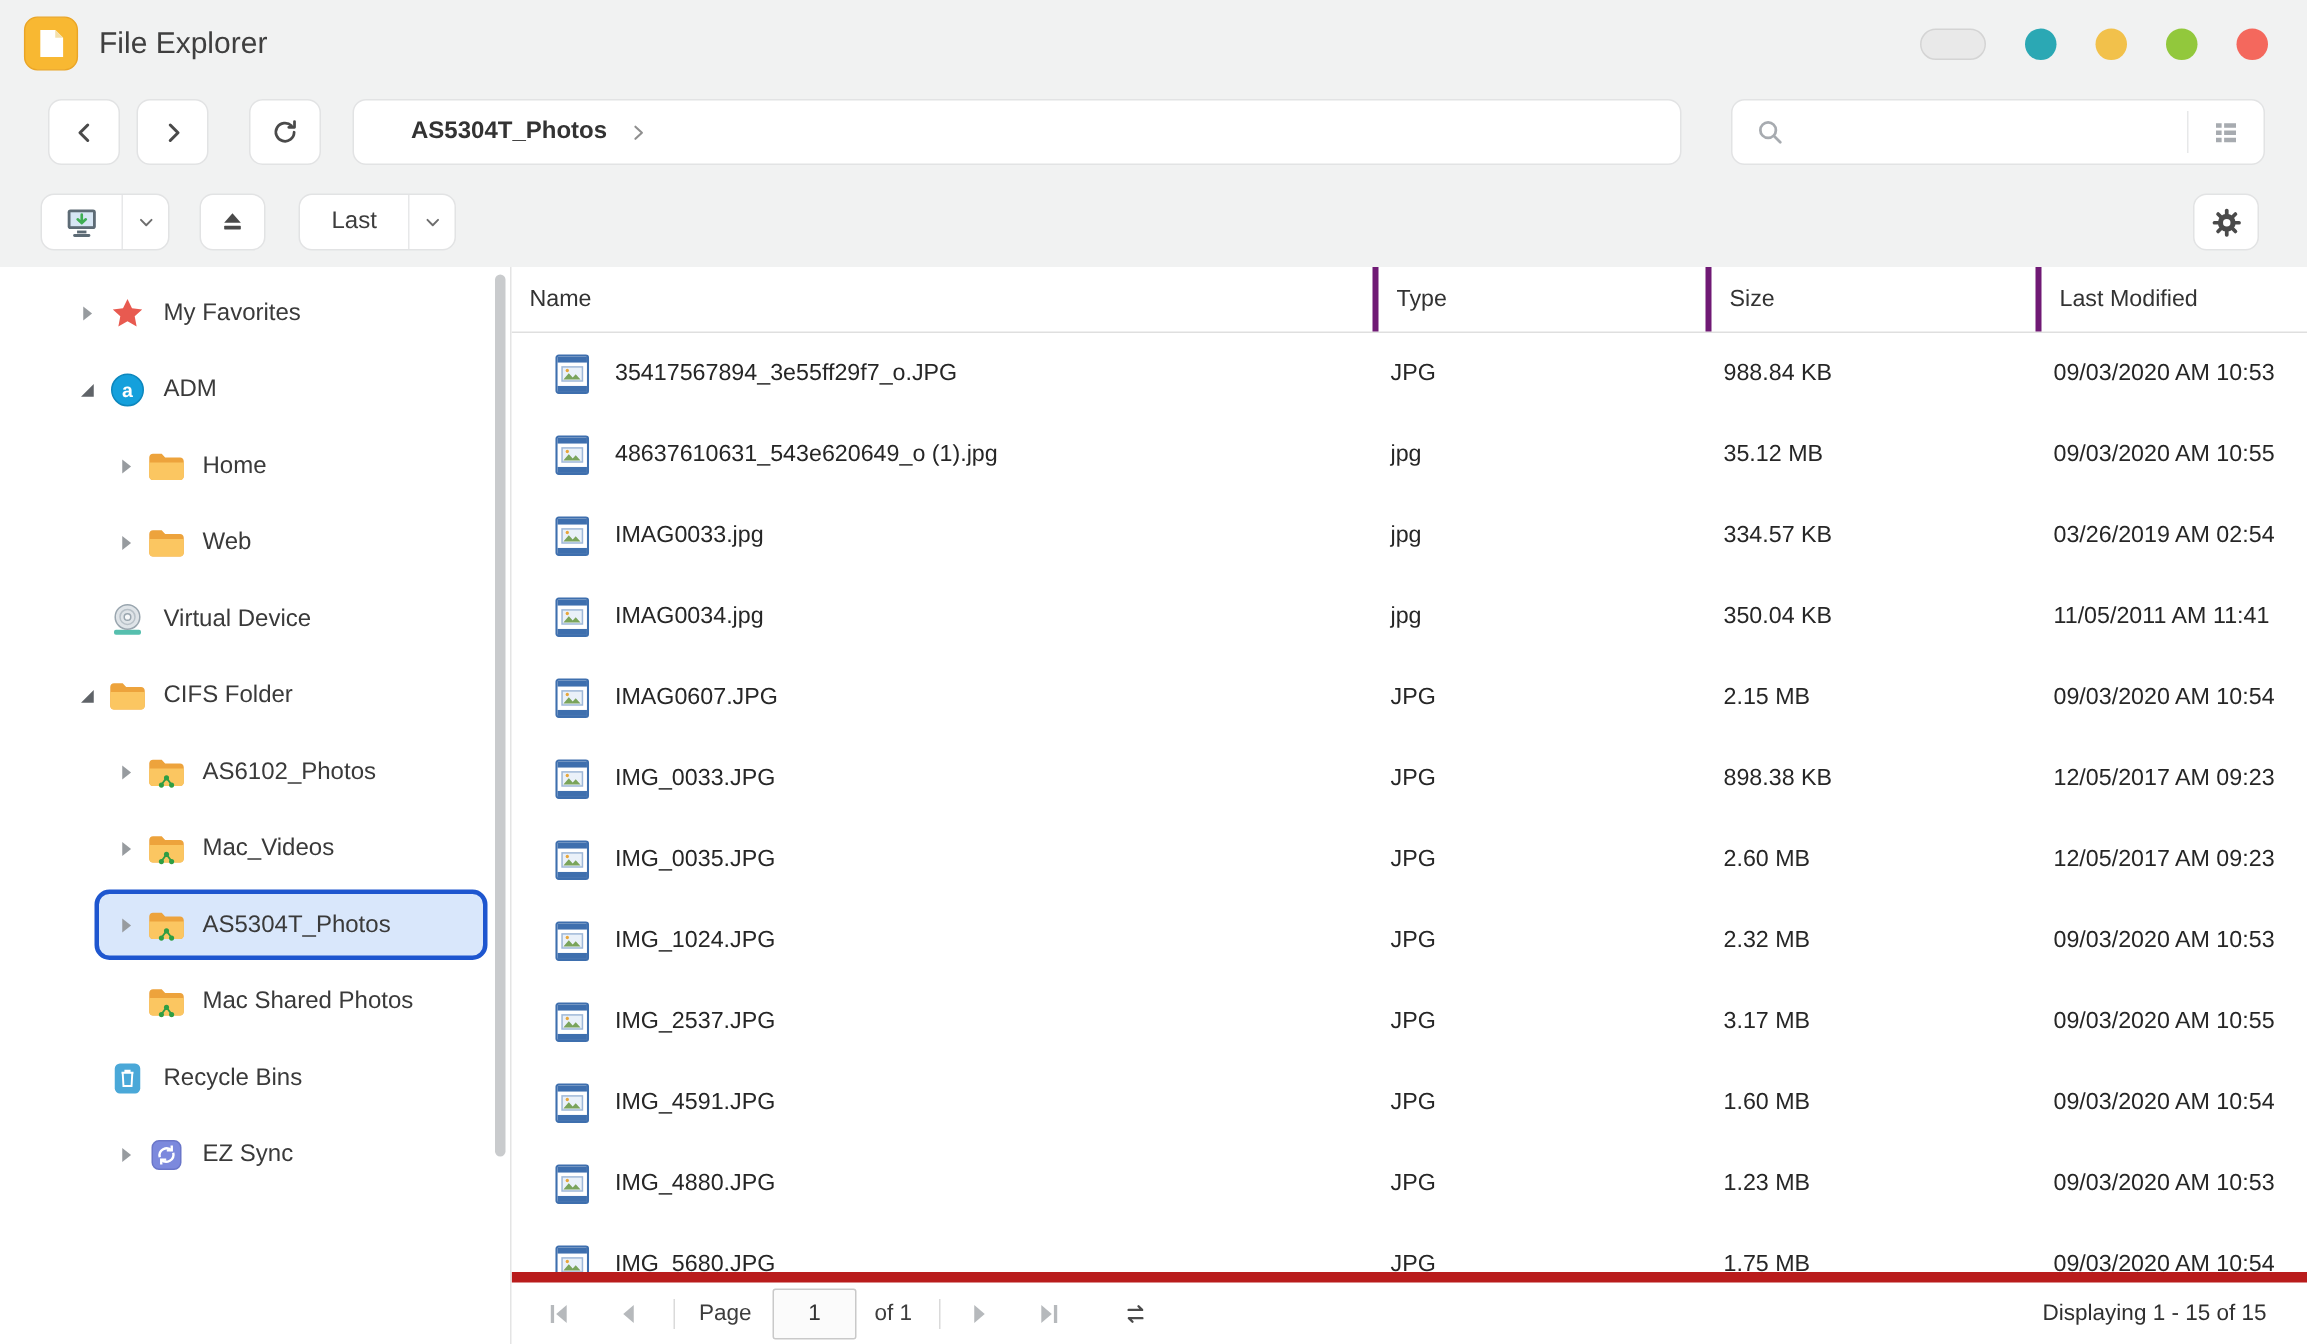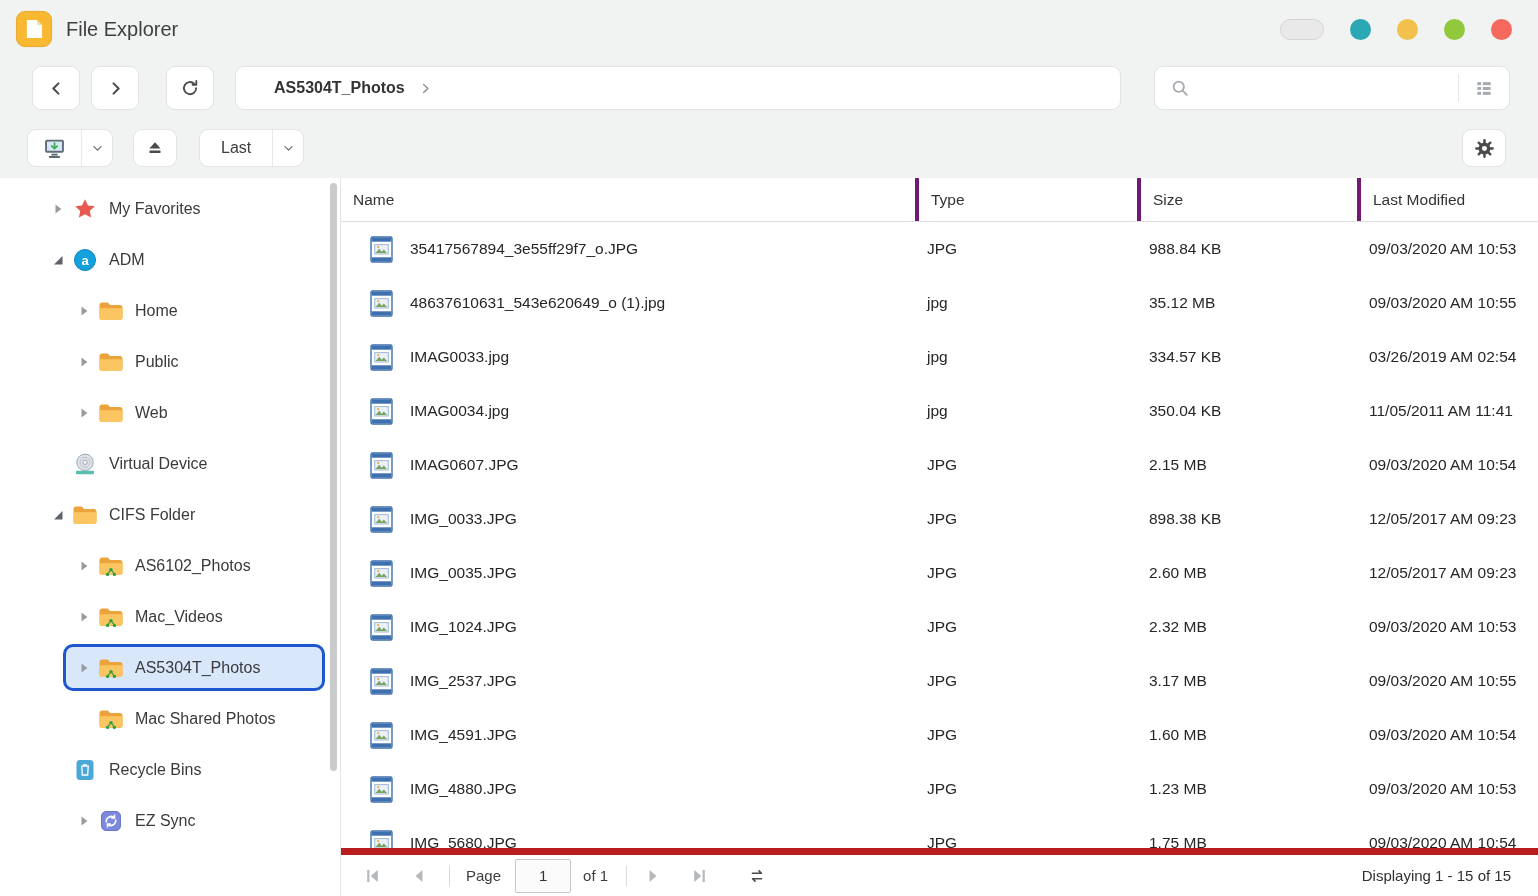--- a/index.html
+++ b/index.html
@@ -259,20 +259,6 @@
             </svg>
           </span>
     <span class="tree-label">Home</span>
-  </div>
-        <div class="tree-item lvl1">
-    <span class="tree-arrow">
-            <svg viewBox="0 0 16 16">
-              <path d="M5.5 3.4l5.9 4.6-5.9 4.6z" fill="#979b9f"></path>
-            </svg>
-          </span>
-    <span class="tree-icon">
-            <svg viewBox="0 0 26 22">
-              <path d="M1.5 5c0-1.4 1.1-2.5 2.5-2.5h5.8l2.3 2.5H22c1.4 0 2.5 1.1 2.5 2.5v10c0 1.4-1.1 2.5-2.5 2.5H4c-1.4 0-2.5-1.1-2.5-2.5z" fill="#eda33c"></path>
-              <path d="M1.5 8.3h23v9.2c0 1.4-1.1 2.5-2.5 2.5H4c-1.4 0-2.5-1.1-2.5-2.5z" fill="#fbc661"></path>
-            </svg>
-          </span>
-    <span class="tree-label">Public</span>
   </div>
         <div class="tree-item lvl1">
     <span class="tree-arrow">

